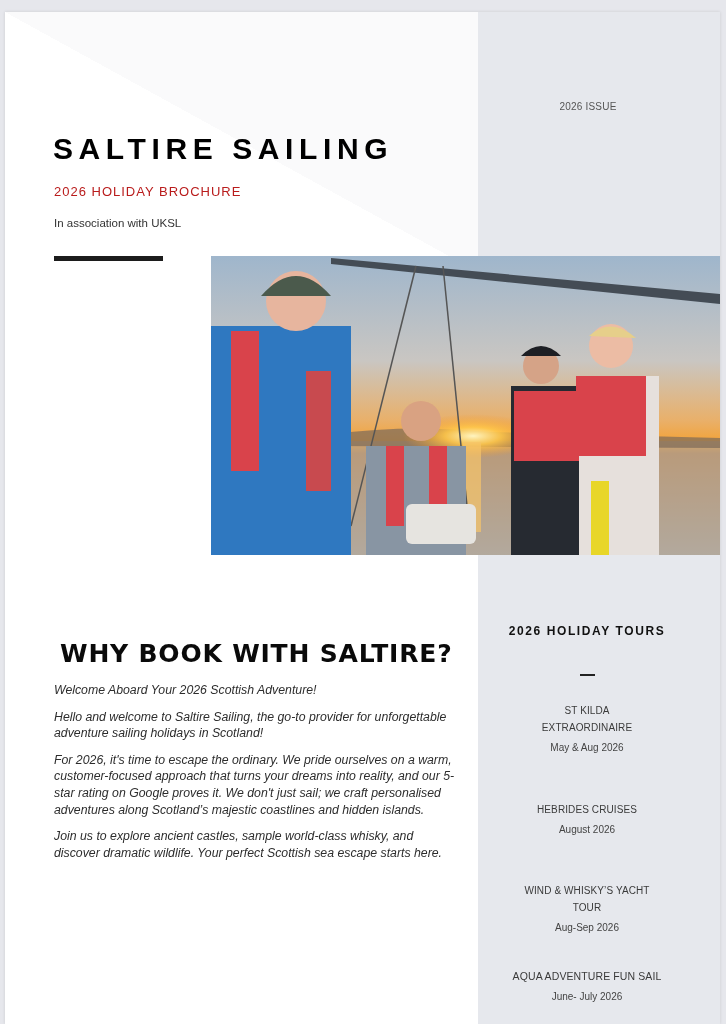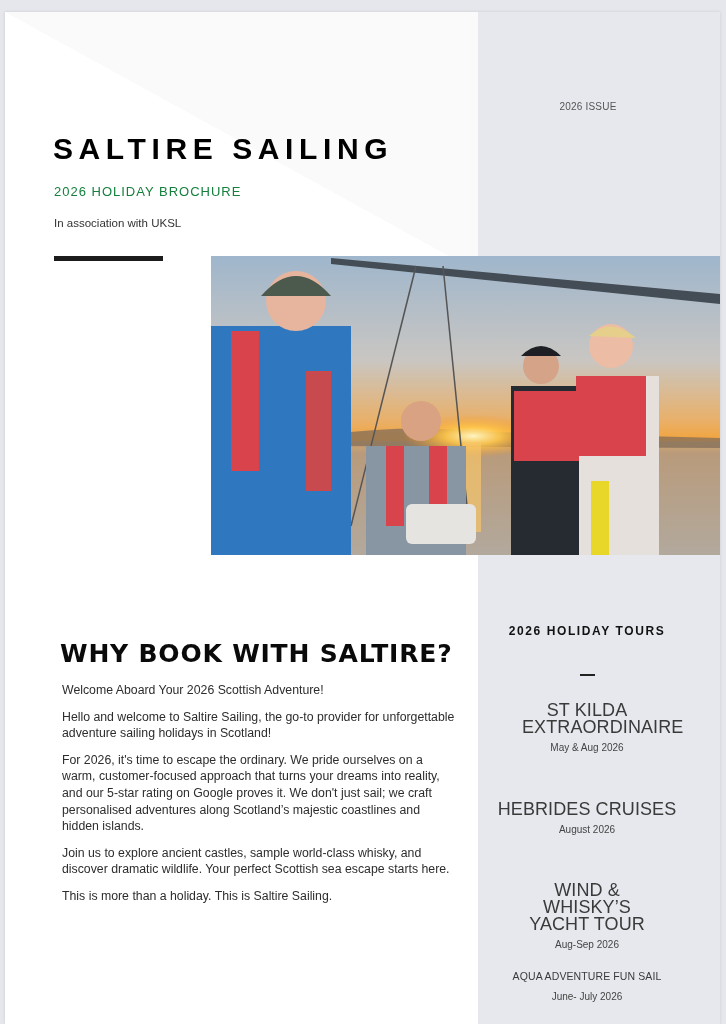--- a/index.html
+++ b/index.html
@@ -53,7 +53,7 @@
     left: 49px; top: 172px;
     font-size: 13px;
     letter-spacing: 1px;
-    color: #15803d;
+    color: #b91c1c;
     white-space: nowrap;
   }
   .association {

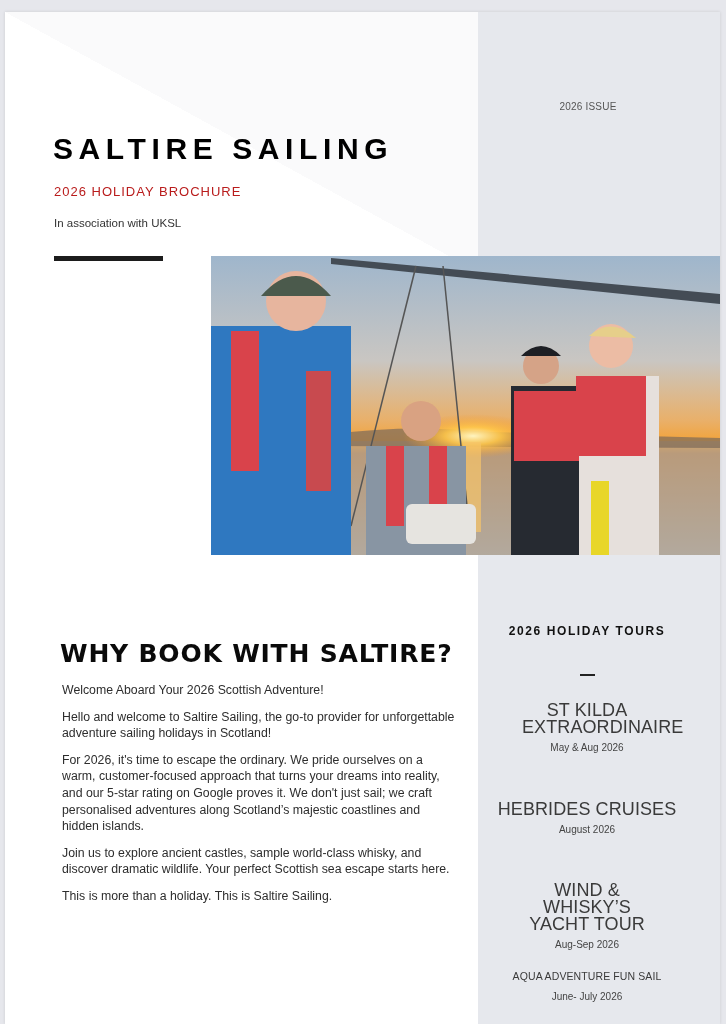--- a/index.html
+++ b/index.html
@@ -97,7 +97,7 @@
     line-height: 16.6px;
     color: #2d2d2d;
   }
-  .body-text p { margin: 0 0 10px 8px; }
+  .body-text p { margin: 0 0 10px 0; font-style: italic; }
 
   .tours-heading {
     position: absolute;

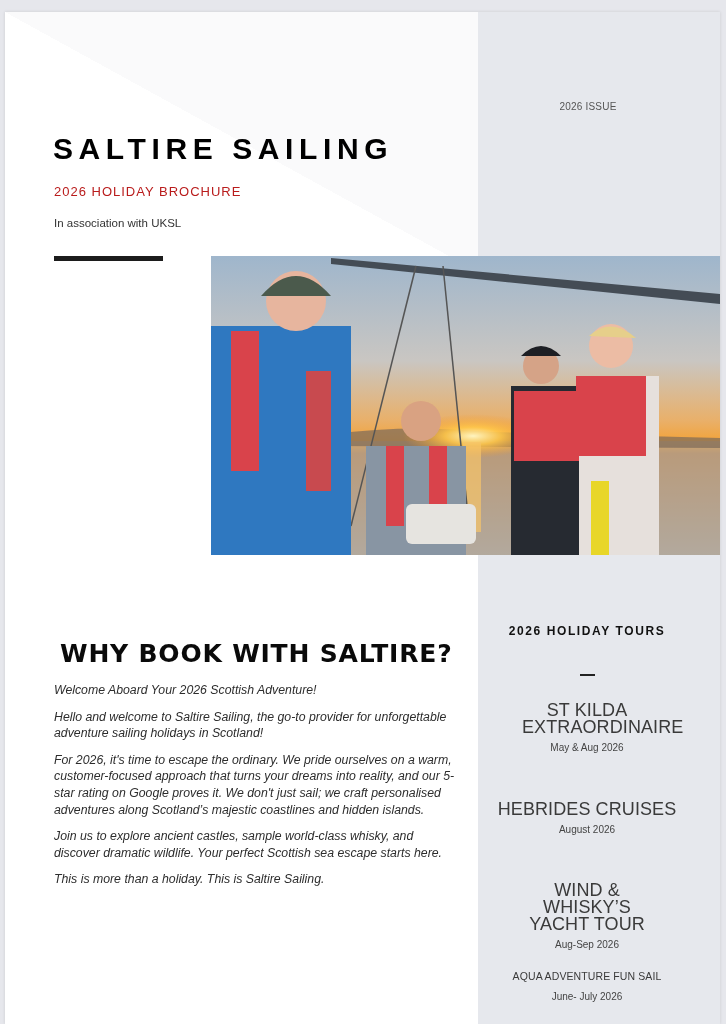--- a/index.html
+++ b/index.html
@@ -124,7 +124,7 @@
     color: #3a3a3a;
   }
   .tour .name {
-    font-size: 18px;
+    font-size: 10px;
     line-height: 17px;
     letter-spacing: 0.1px;
   }

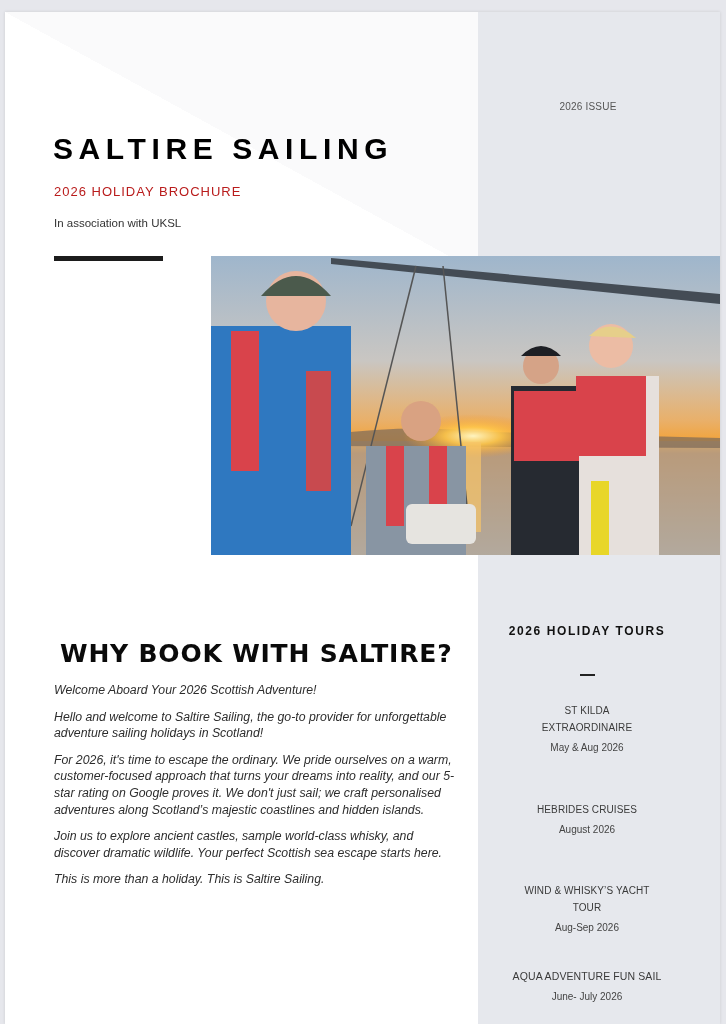--- a/index.html
+++ b/index.html
@@ -208,7 +208,6 @@
     <p>Hello and welcome to Saltire Sailing, the go-to provider for unforgettable adventure sailing holidays in Scotland!</p>
     <p>For 2026, it's time to escape the ordinary. We pride ourselves on a warm, customer-focused approach that turns your dreams into reality, and our 5-star rating on Google proves it. We don't just sail; we craft personalised adventures along Scotland’s majestic coastlines and hidden islands.</p>
     <p>Join us to explore ancient castles, sample world-class whisky, and discover dramatic wildlife. Your perfect Scottish sea escape starts here.</p>
-    <p>This is more than a holiday. This is Saltire Sailing.</p>
   </div>
 
   <div class="tours-heading">2026 HOLIDAY TOURS</div>

